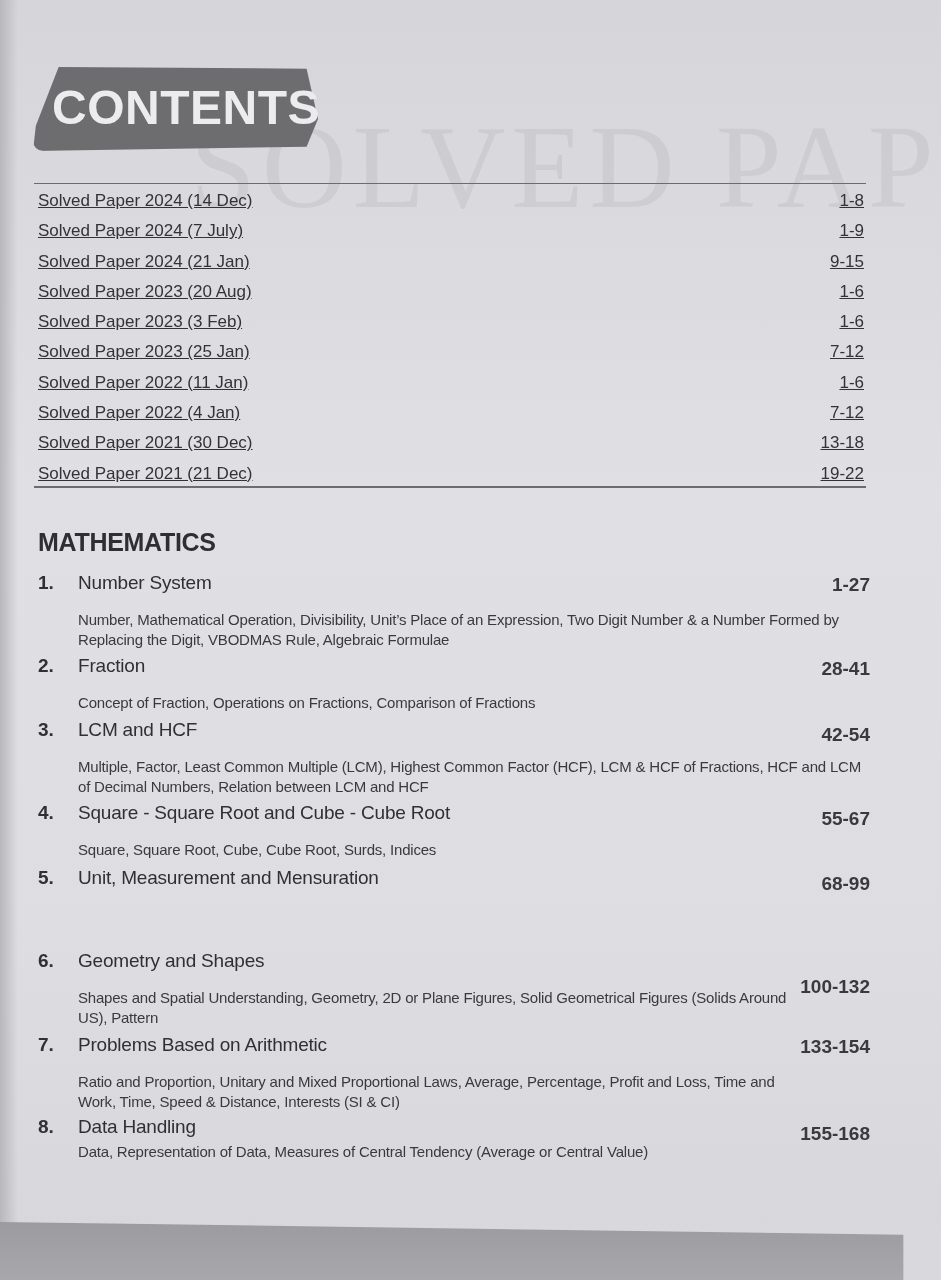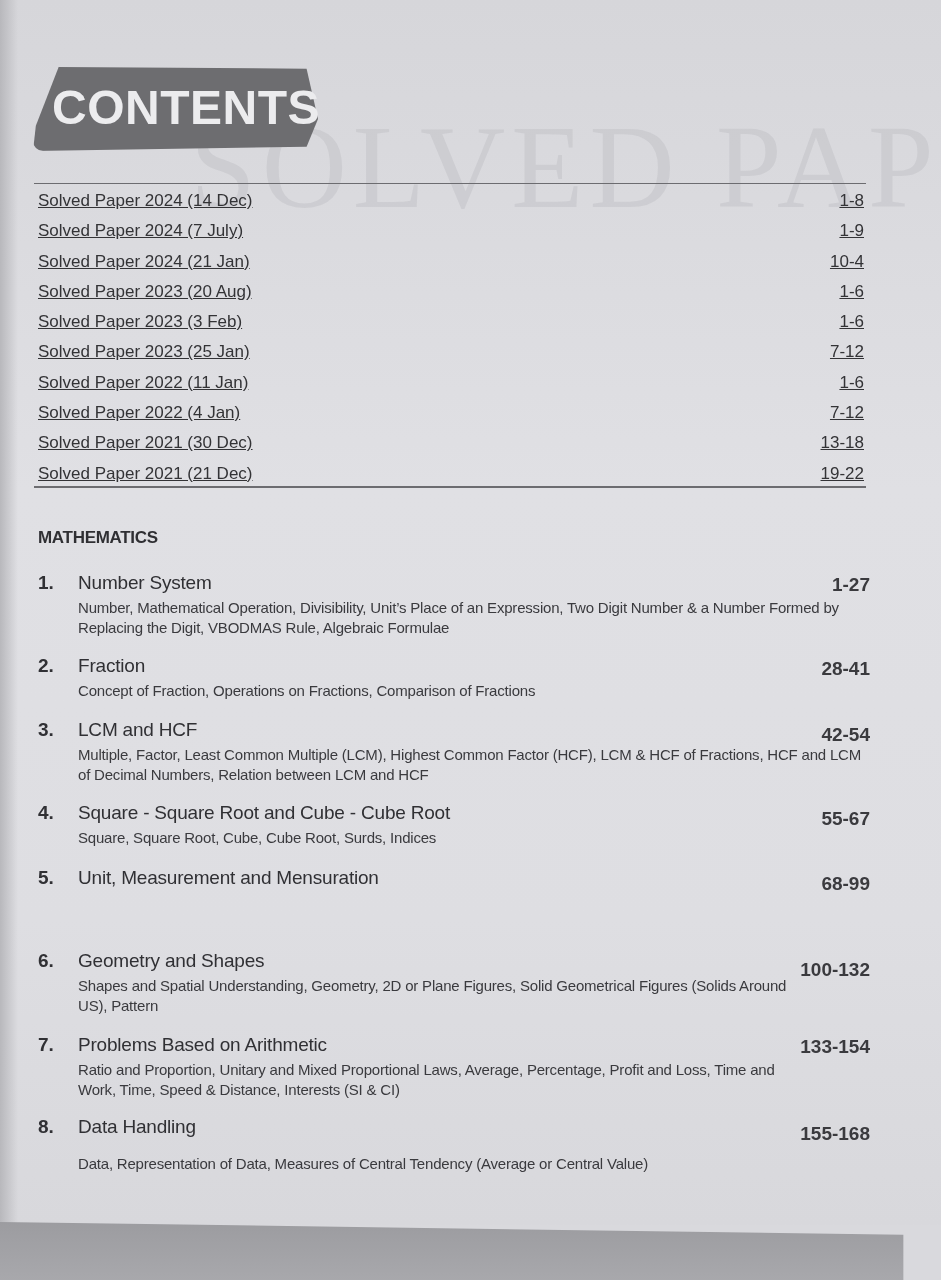--- a/index.html
+++ b/index.html
@@ -79,7 +79,7 @@
       </div>
     <div class="paper-row">
         <span>Solved Paper 2024 (21 Jan)</span>
-        <span class="paper-pages">10-4</span>
+        <span class="paper-pages">9-15</span>
       </div>
     <div class="paper-row">
         <span>Solved Paper 2023 (20 Aug)</span>

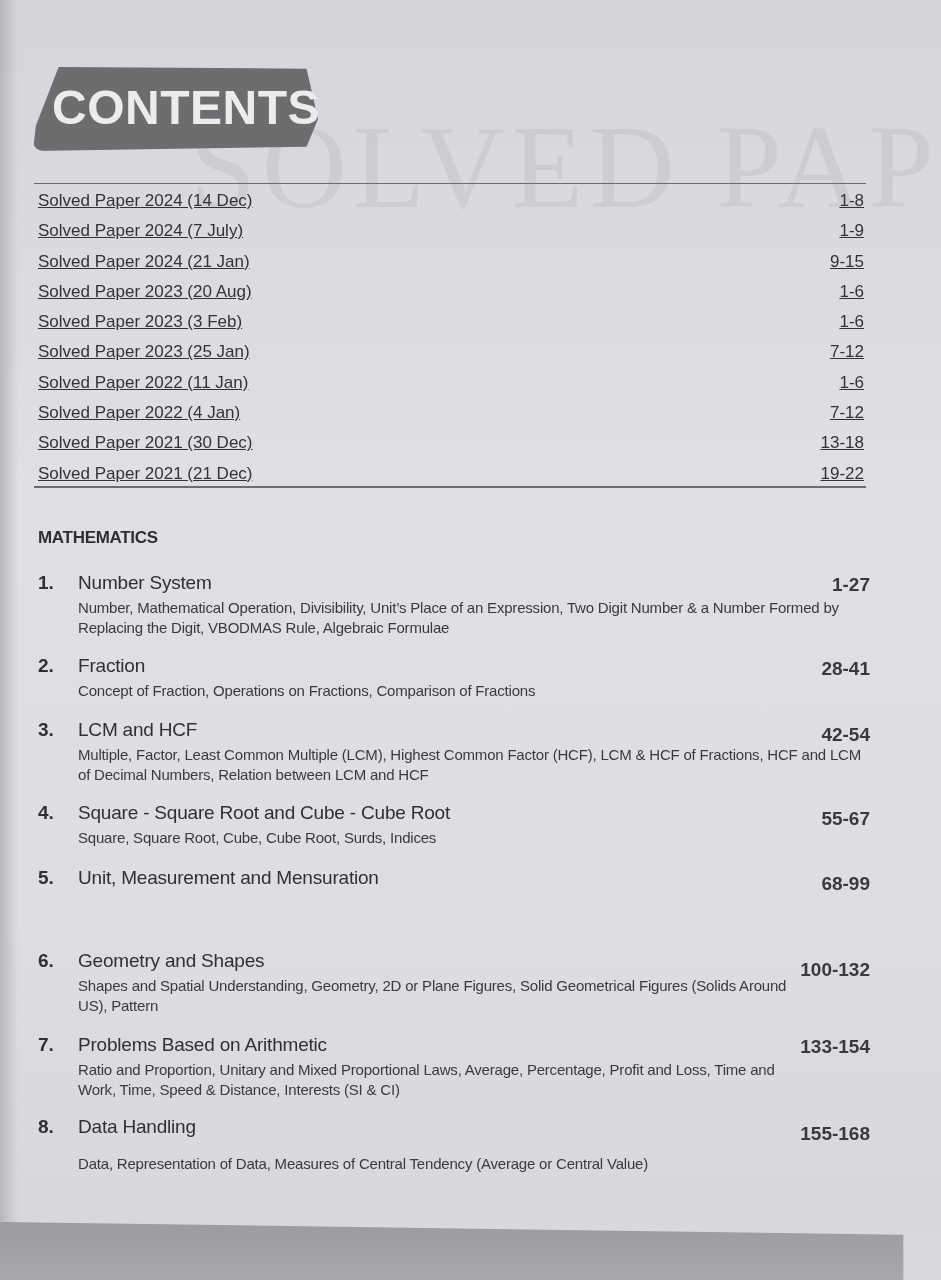--- a/index.html
+++ b/index.html
@@ -43,7 +43,7 @@
   .paper-pages { text-align: left; padding-right: 2px; }
   .section-title {
     position: absolute; left: 38px; top: 528px;
-    font-size: 17px; font-weight: bold; color: #2f2f33; letter-spacing: -0.3px;
+    font-size: 25px; font-weight: bold; color: #2f2f33; letter-spacing: -0.3px;
   }
   .chapter { position: absolute; left: 38px; width: 832px; }
   .ch-head { display: flex; align-items: baseline; }

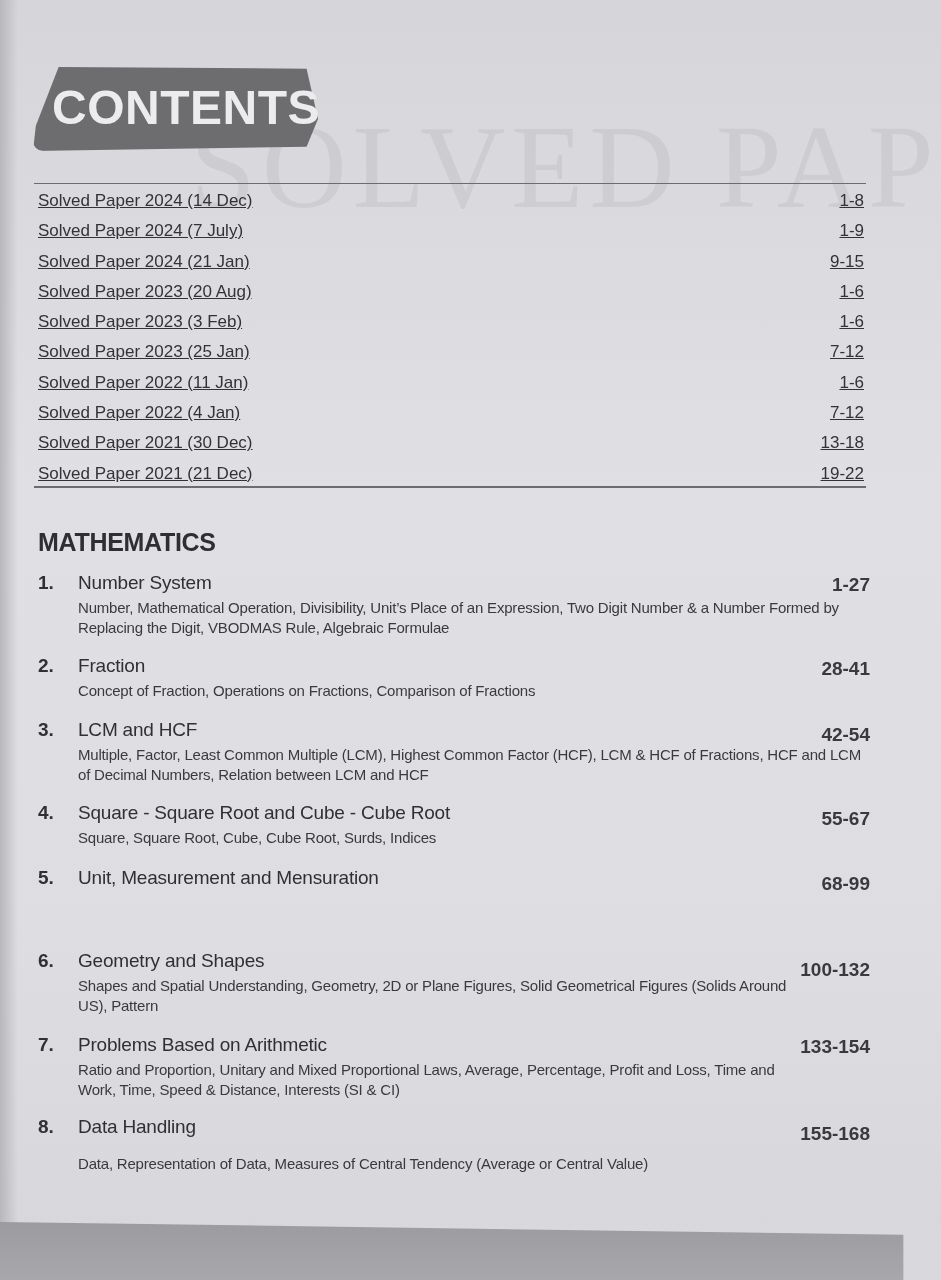--- a/index.html
+++ b/index.html
@@ -49,7 +49,7 @@
   .ch-head { display: flex; align-items: baseline; }
   .ch-num { width: 40px; font-size: 19px; font-weight: bold; color: #303034; }
   .ch-title { font-size: 19px; font-weight: normal; color: #303034; letter-spacing: -0.2px; }
-  .ch-desc { margin-left: 40px; font-size: 15px; line-height: 20px; color: #3a3a3e; margin-top: 4px; letter-spacing: -0.2px; }
+  .ch-desc { margin-left: 40px; font-size: 15px; line-height: 20px; color: #3a3a3e; margin-top: 16px; letter-spacing: -0.2px; }
   .ch-pages { position: absolute; right: 0; font-size: 19px; font-weight: bold; color: #3a3a3e; }
   .bottom-band {
     position: absolute; left: 0; top: 1222px; width: 941px; height: 58px;

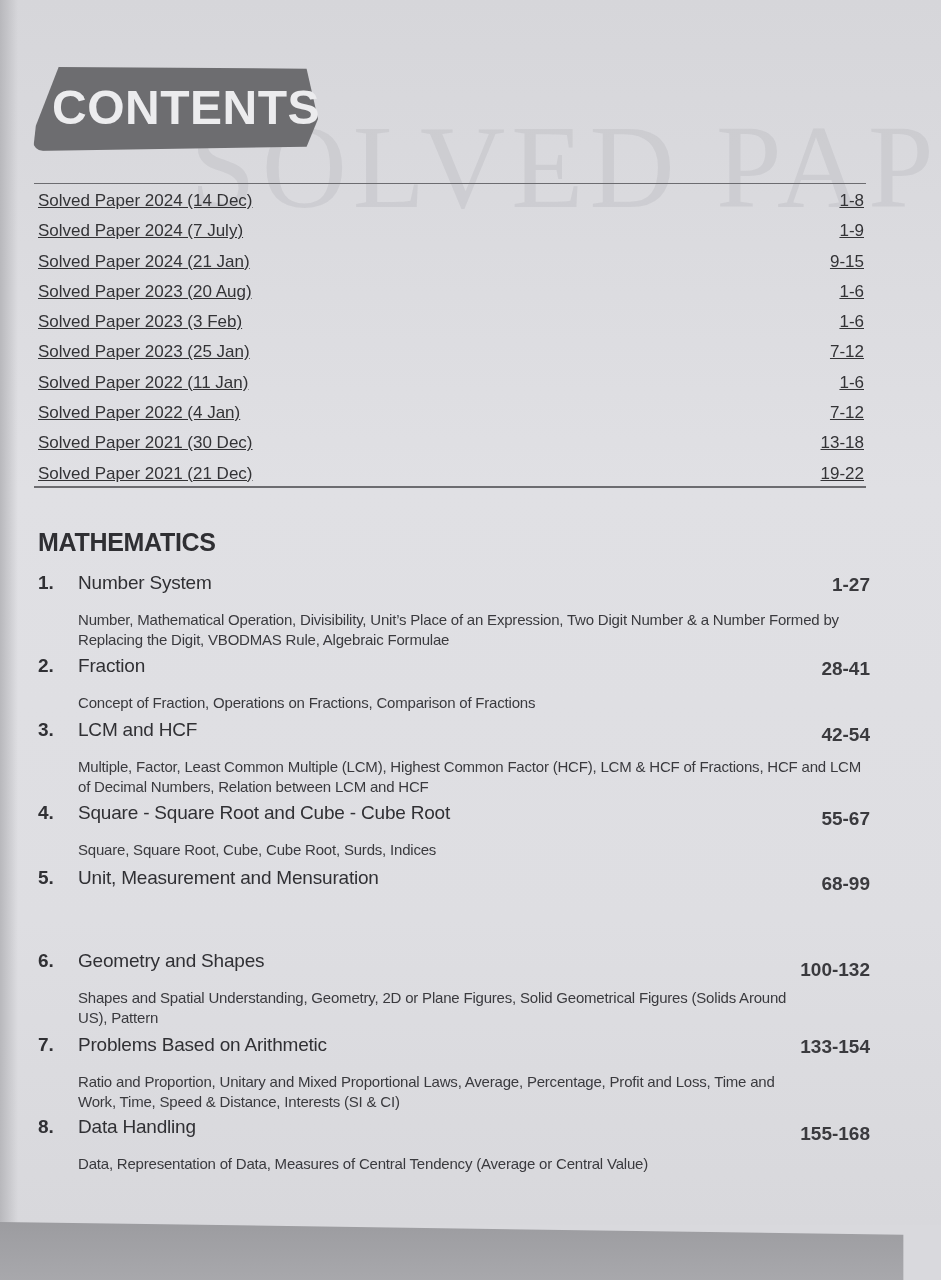--- a/index.html
+++ b/index.html
@@ -164,7 +164,7 @@
         <span class="ch-num">6.</span>
         <span class="ch-title">Geometry and Shapes</span>
       </div>
-    <span class="ch-pages" style="top:9px">100-132</span>
+    <span class="ch-pages" style="top:26px">100-132</span>
     <div class="ch-desc" style="width:720px">Shapes and Spatial Understanding, Geometry, 2D or Plane Figures, Solid Geometrical Figures (Solids Around US), Pattern</div>
   </div>
 

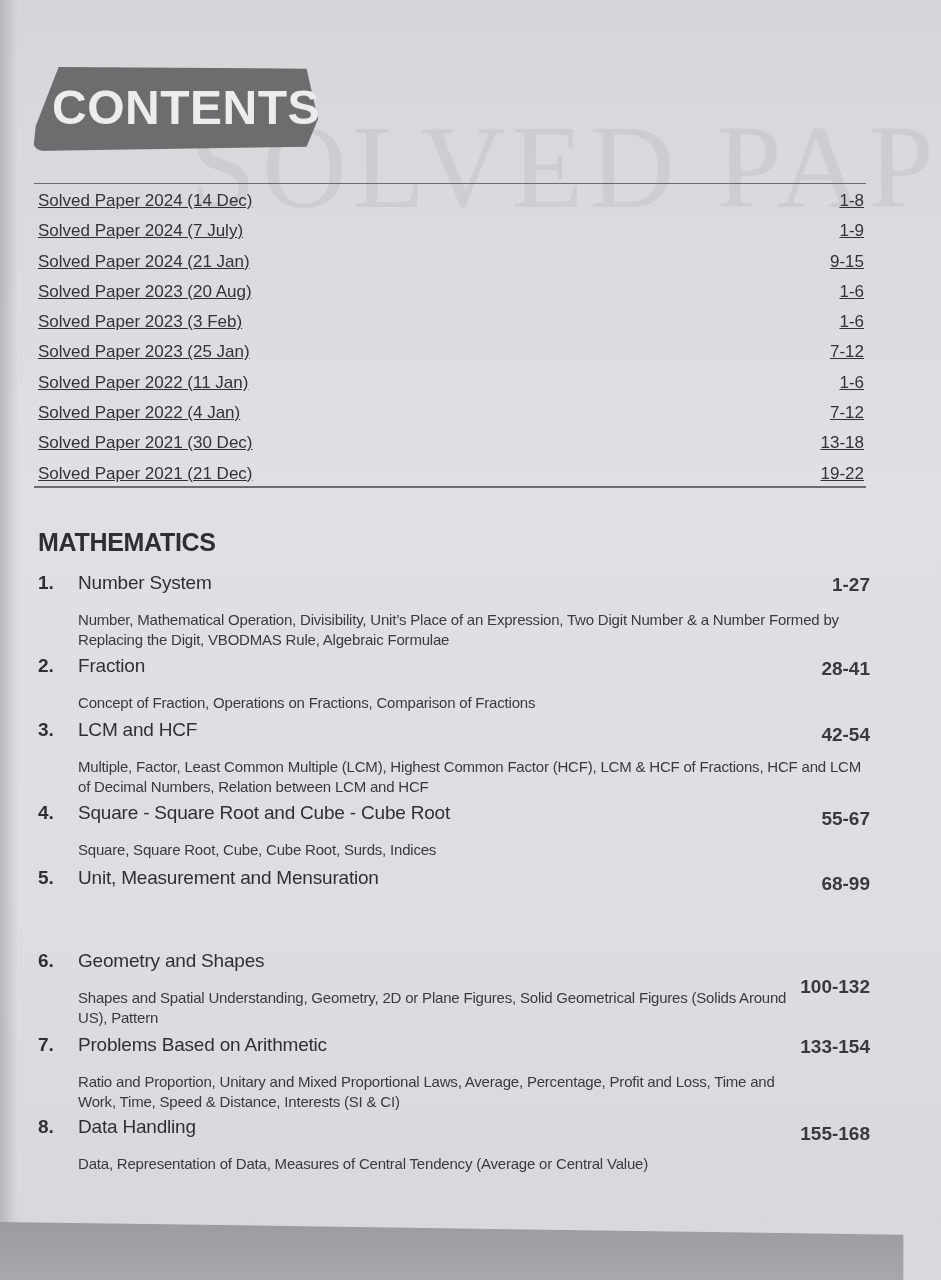--- a/index.html
+++ b/index.html
@@ -183,7 +183,7 @@
         <span class="ch-title">Data Handling</span>
       </div>
     <span class="ch-pages" style="top:7px">155-168</span>
-    <div class="ch-desc" style="margin-top:16px">Data, Representation of Data, Measures of Central Tendency (Average or Central Value)</div>
+    <div class="ch-desc" style="margin-top:4px">Data, Representation of Data, Measures of Central Tendency (Average or Central Value)</div>
   </div>
 </div>
 

